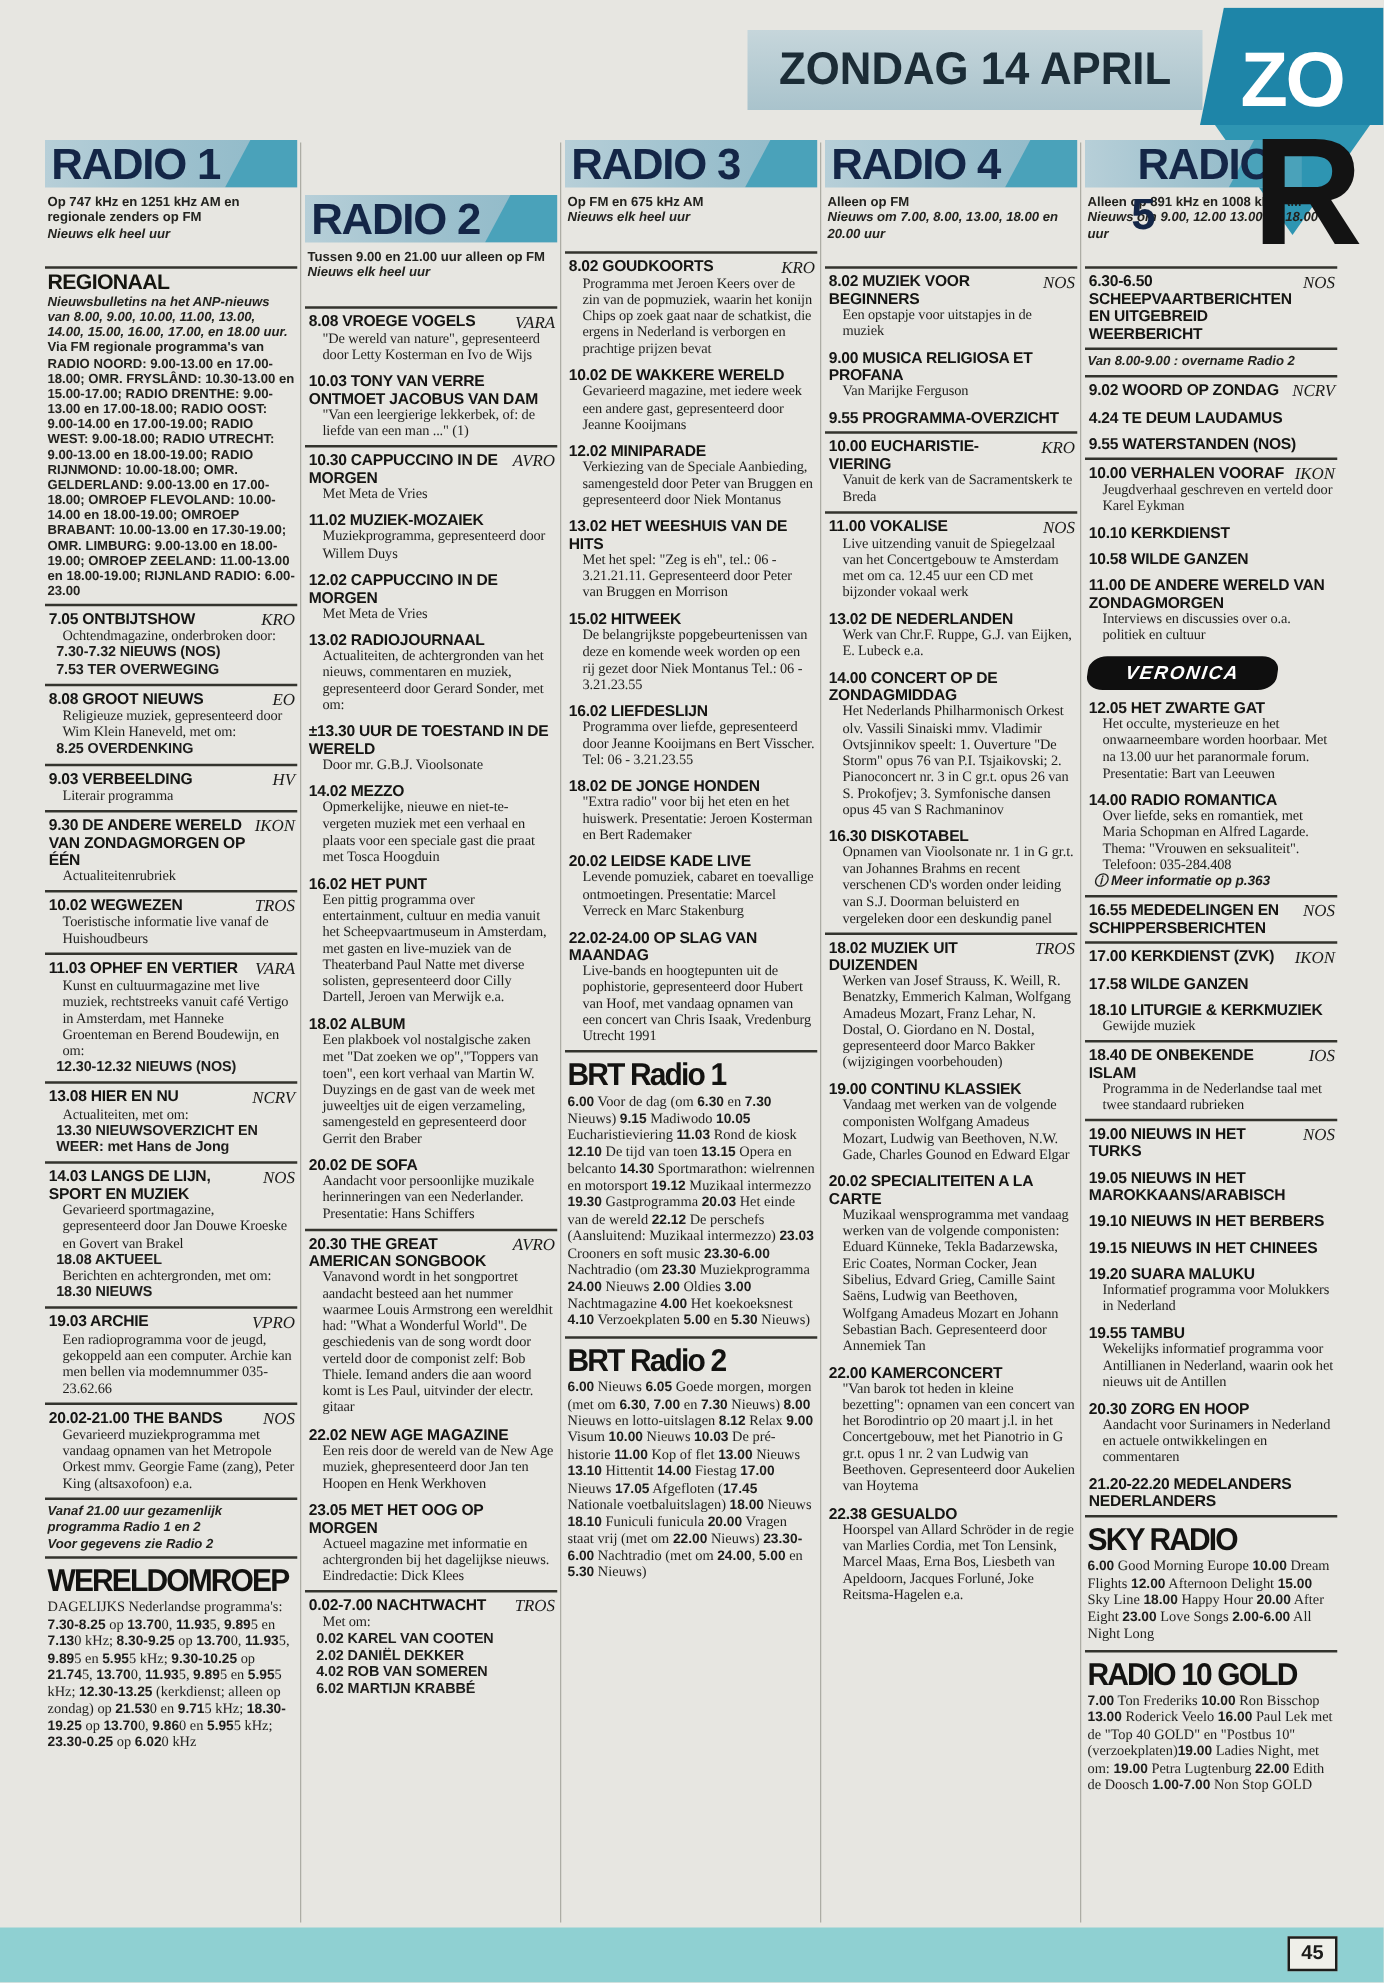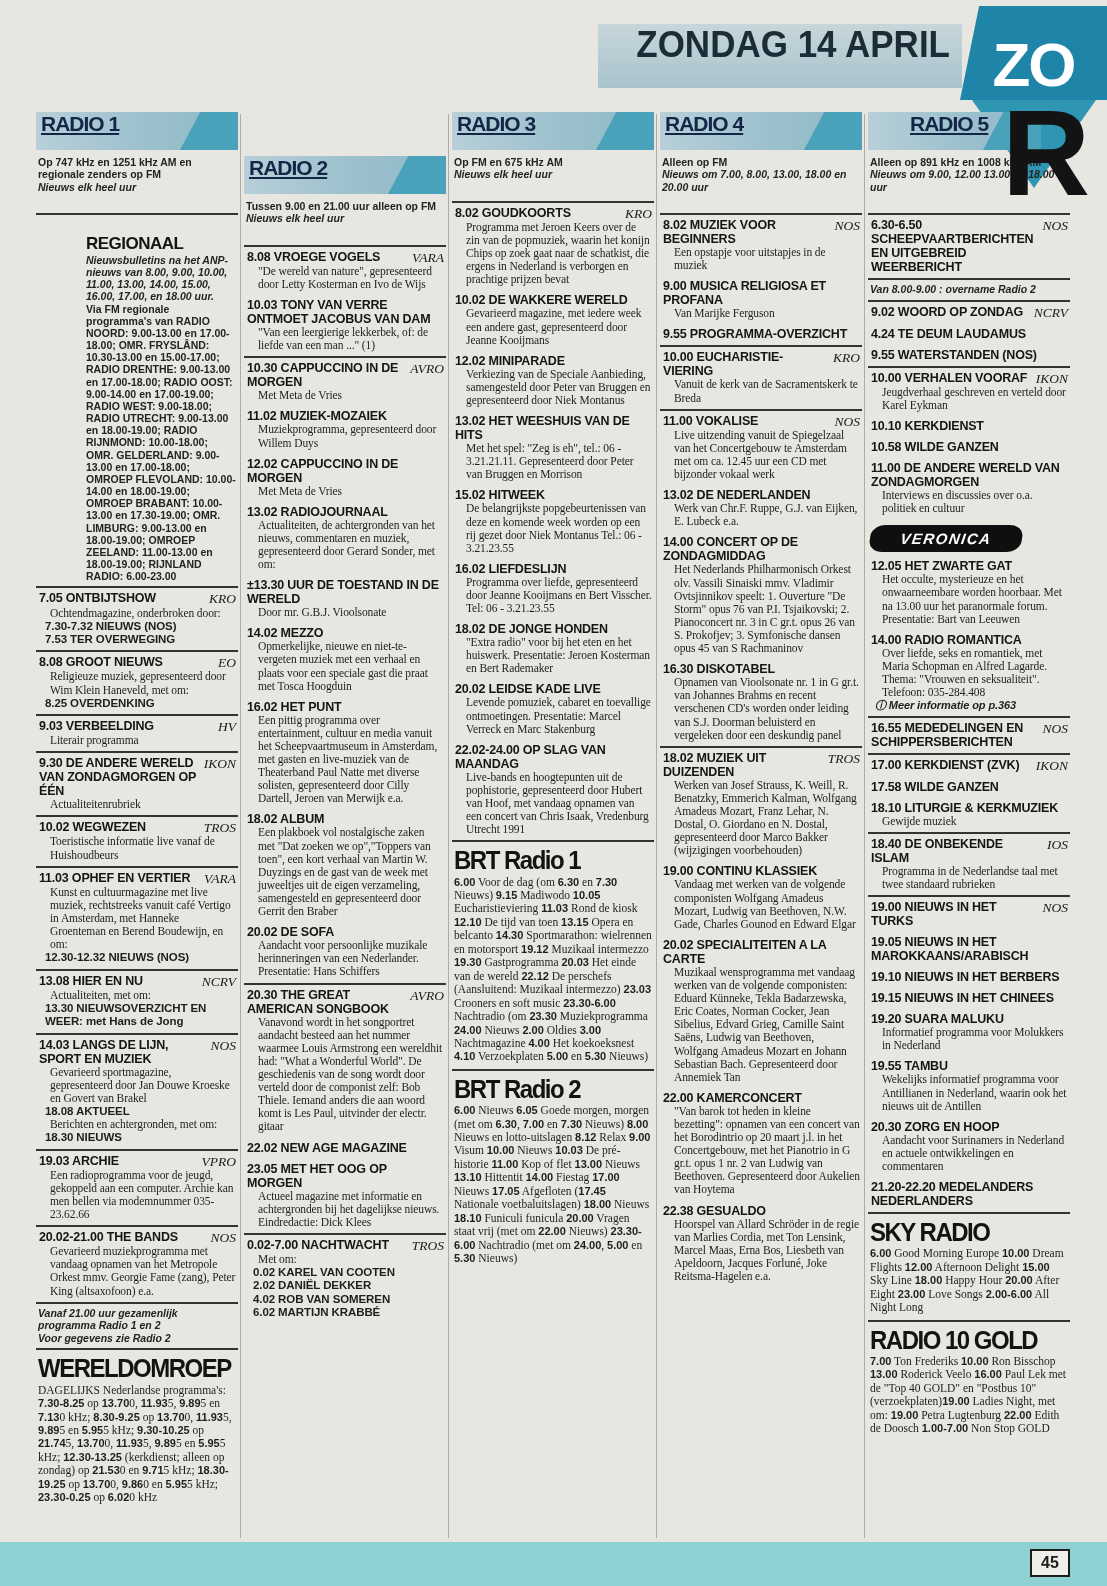--- a/index.html
+++ b/index.html
@@ -11,7 +11,7 @@
   
   .top-banner{position:absolute;left:598px;top:24px;width:364px;height:64px;
     background:linear-gradient(180deg,#c6d6db,#a9c3cc);
-    display:flex;align-items:flex-start;justify-content:flex-end;padding-right:12px;box-sizing:border-box;}
+    display:flex;align-items:center;justify-content:flex-end;padding-right:25px;box-sizing:border-box;}
   .top-banner .txt{font-size:35px;font-weight:bold;color:#1b2c36;letter-spacing:0px;transform:scaleY(1.05);}
   .day-badge{position:absolute;left:960px;top:6px;width:147px;height:94px;background:#1e85a8;
     clip-path:polygon(13% 0,100% 0,100% 100%,0 100%);

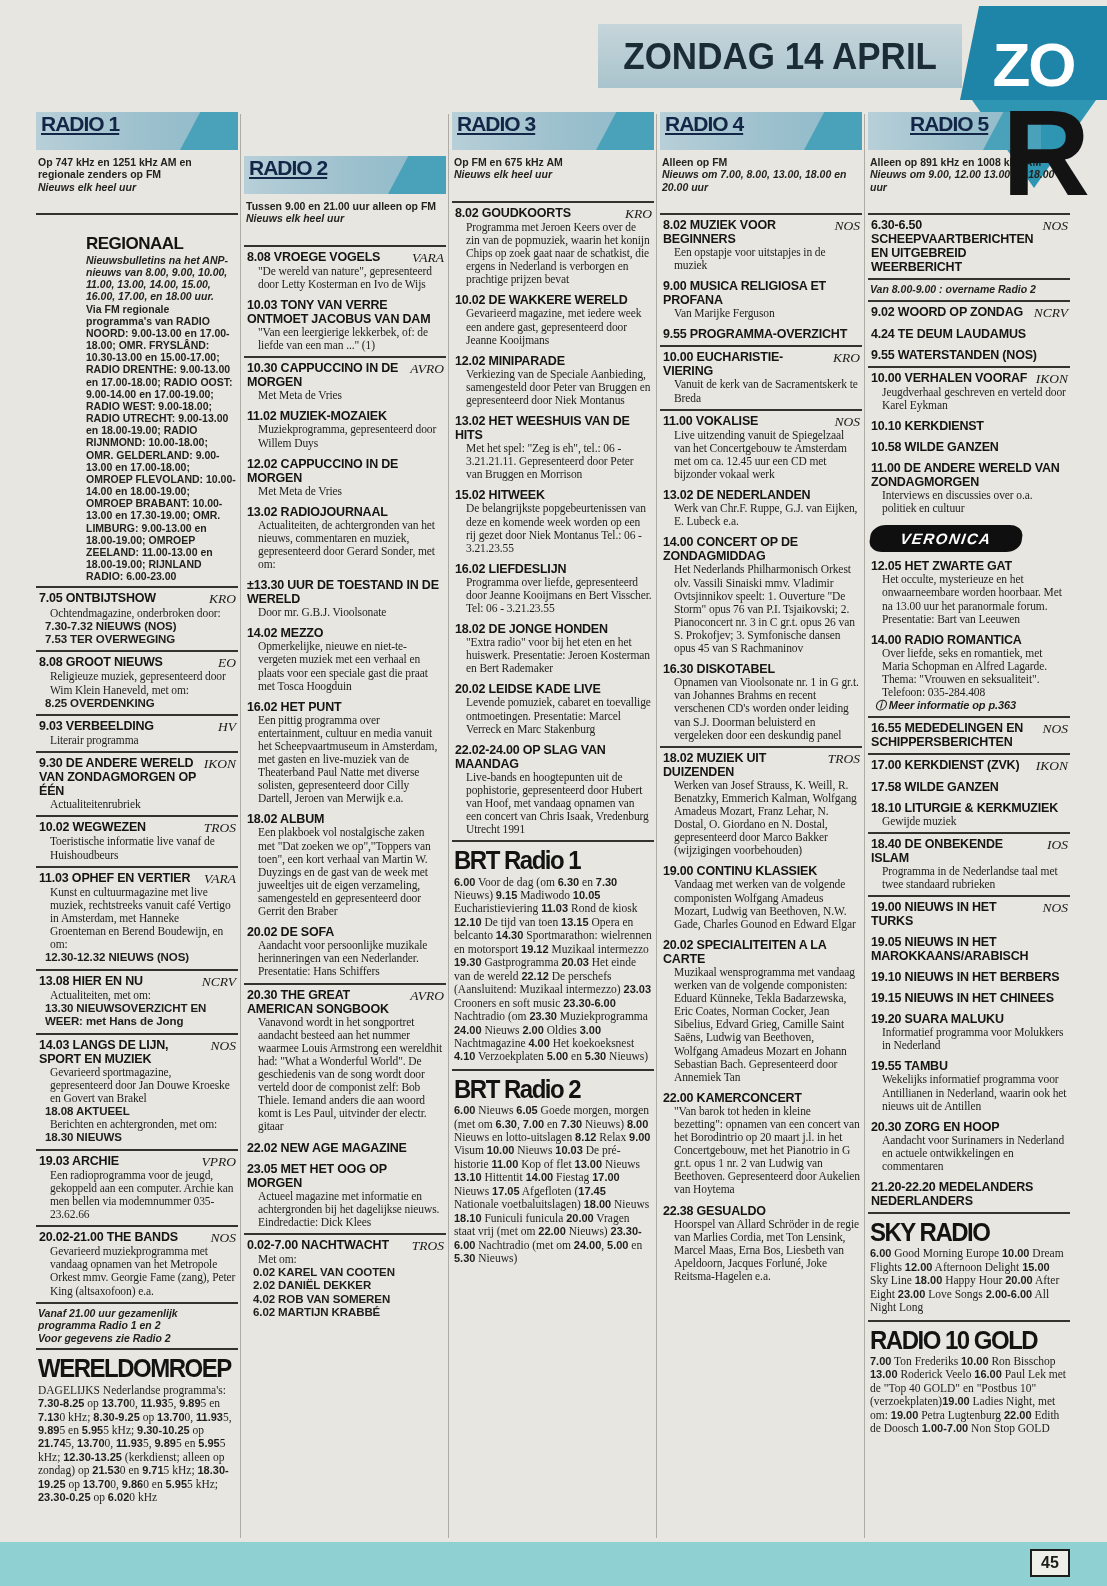--- a/index.html
+++ b/index.html
@@ -32,8 +32,8 @@
   .station-header{position:relative;height:38px;background:linear-gradient(90deg,#b7cfd8,#9cc0cd 55%,#8db9c8);margin-bottom:5px;}
   .station-header .tri{position:absolute;right:0;top:0;width:58px;height:100%;background:#4aa2ba;
     clip-path:polygon(35% 0,100% 0,100% 100%,0 100%);}
-  .station-header .txt{position:relative;font-size:21px;font-weight:bold;color:#142647;
-    letter-spacing:-1px;padding:3px 0 0 5px;transform:scaleY(1.08);transform-origin:top left;z-index:2;text-decoration:underline;}
+  .station-header .txt{position:relative;font-size:35px;font-weight:bold;color:#142647;
+    letter-spacing:-1px;padding:3px 0 0 5px;transform:scaleY(1.08);transform-origin:top left;z-index:2;}
   .col:nth-of-type(5) .station-header{width:136px;padding-left:37px;}
   .freq{font-size:10.5px;font-weight:bold;line-height:1.18;color:#23231f;
     border-bottom:2px solid #34342e;padding:1px 2px 20px 2px;}

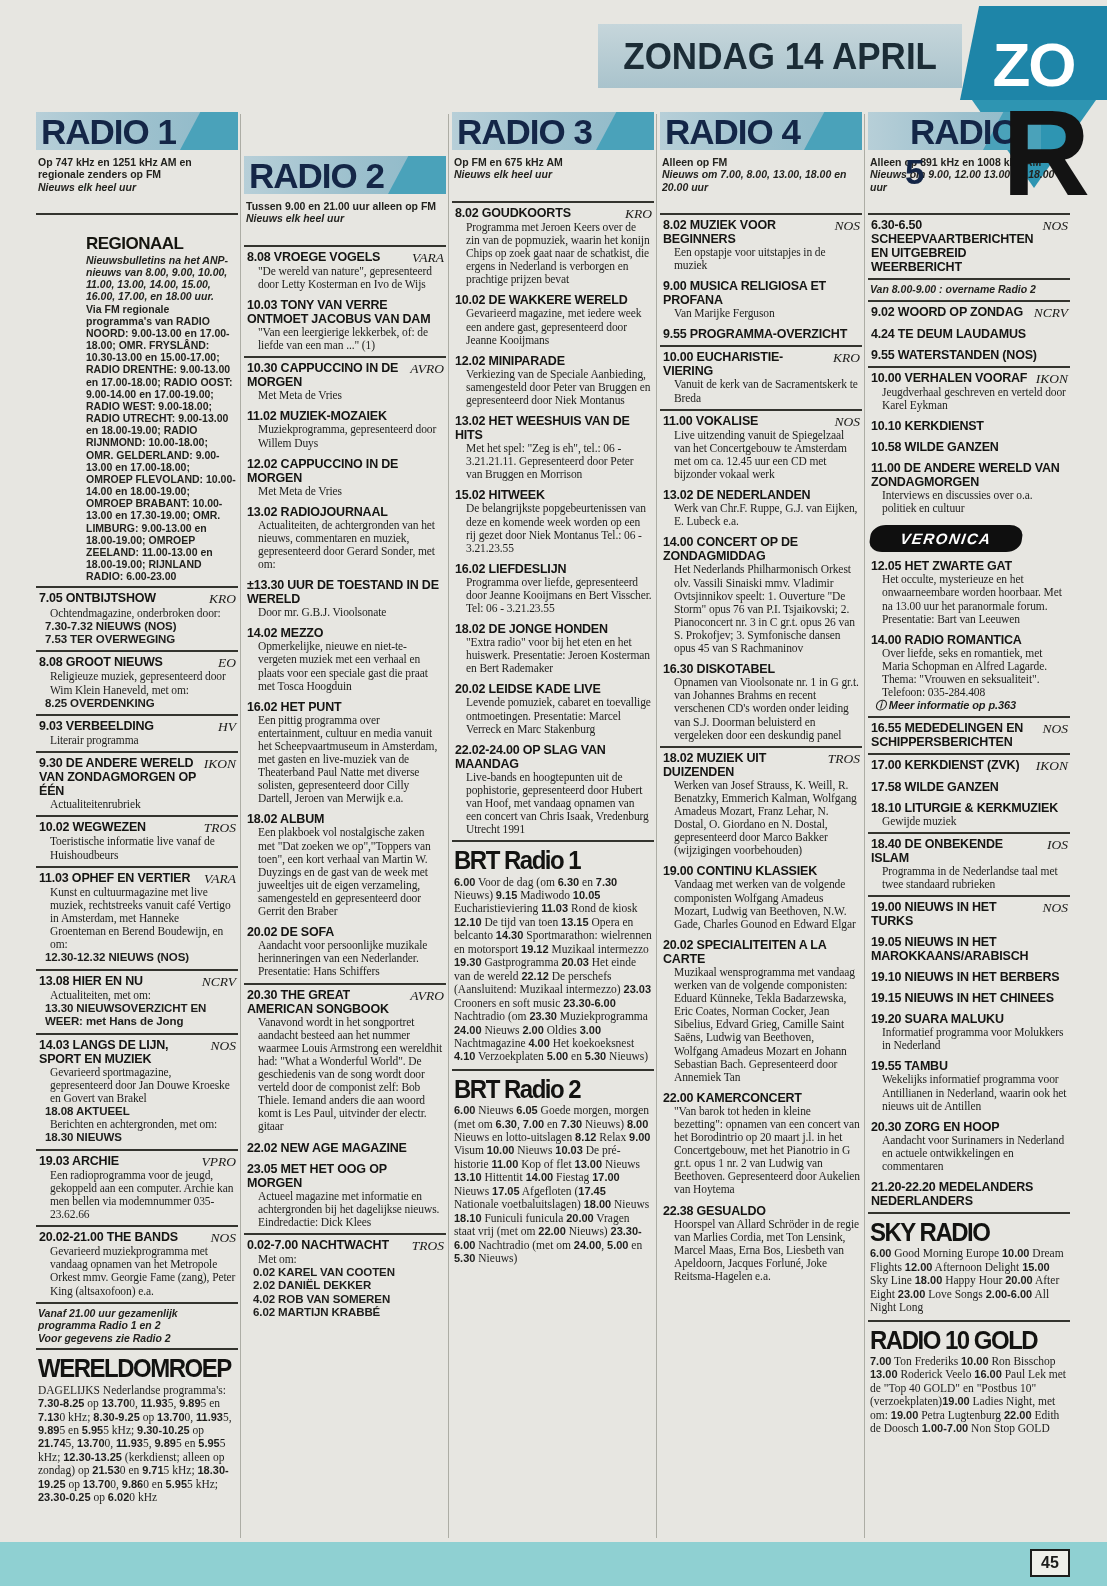--- a/index.html
+++ b/index.html
@@ -48,7 +48,7 @@
   .desc.info-line{font-family:"Liberation Sans",sans-serif;font-weight:bold;font-style:italic;font-size:11px;padding-left:4px;}
   .note{font-size:10.5px;font-weight:bold;font-style:italic;line-height:1.2;color:#23231f;
     padding:3px 2px 4px 2px;white-space:pre-line;}
-  .regional{padding:20px 2px 4px 2px;margin-left:48px;}
+  .regional{padding:2px 2px 4px 2px;}
   .reg-title{font-size:17px;font-weight:bold;letter-spacing:-0.5px;color:#15150f;line-height:1.1;}
   .reg-intro{font-size:10.5px;font-weight:bold;font-style:italic;line-height:1.16;color:#23231f;}
   .reg-text{font-size:10.5px;font-weight:bold;line-height:1.16;color:#23231f;}

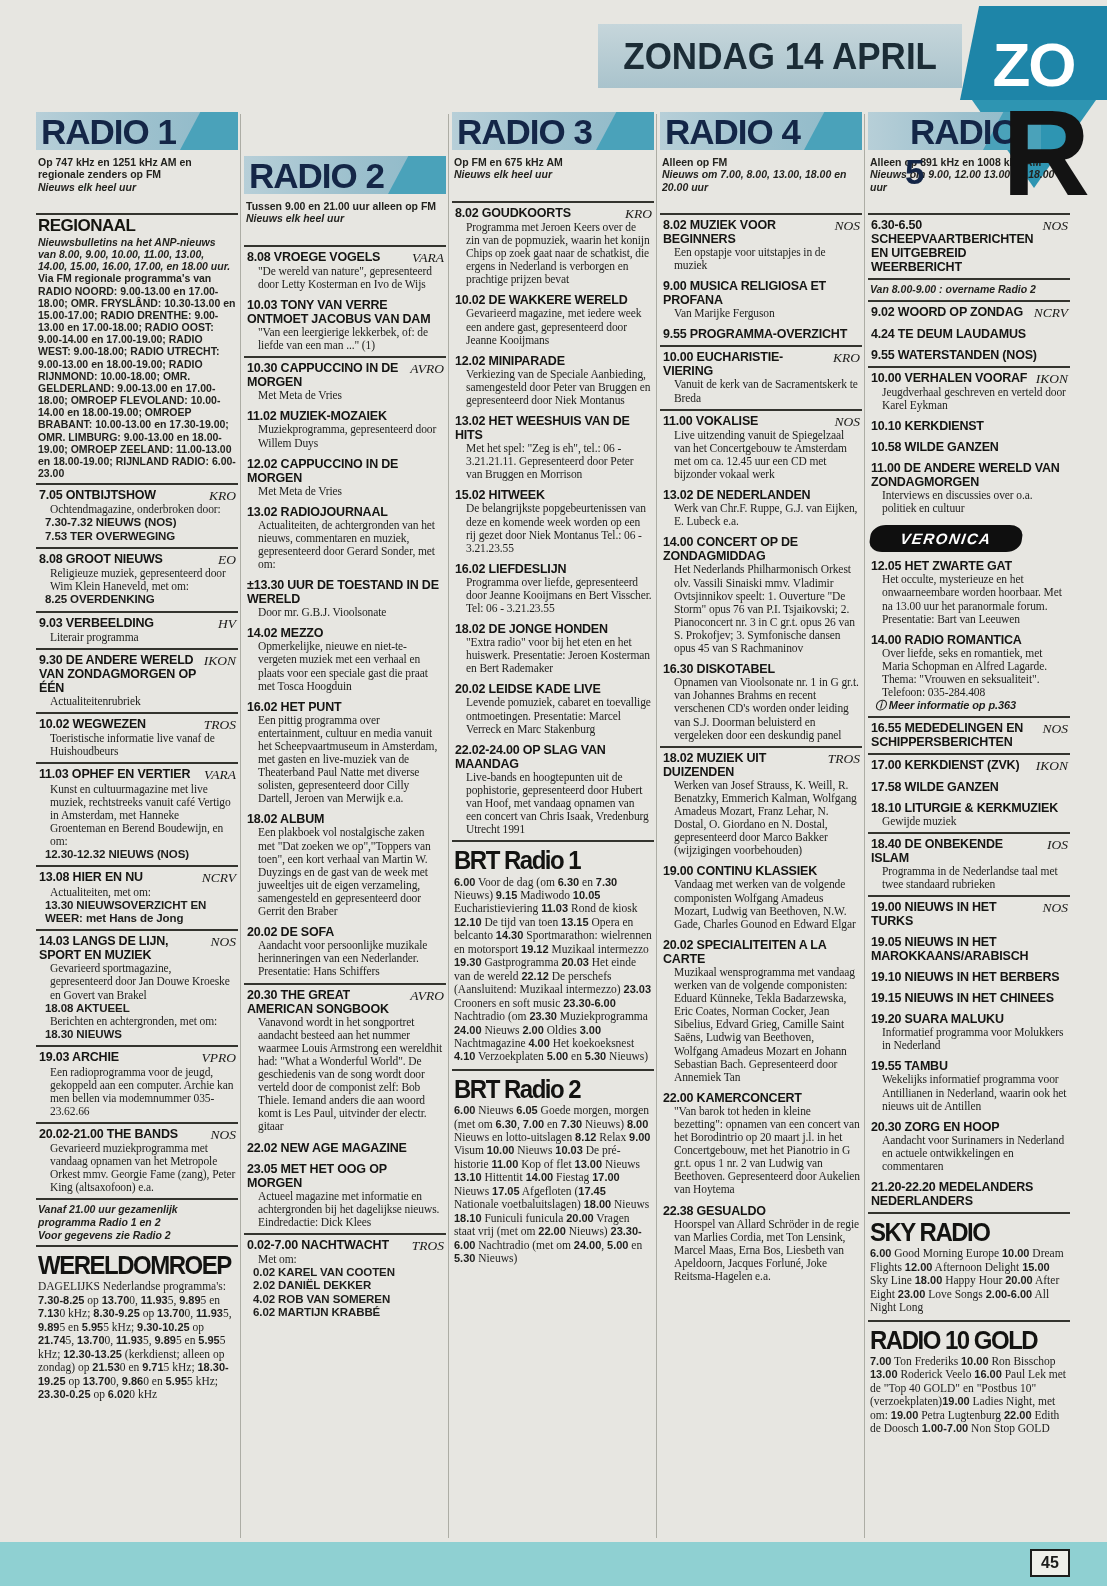--- a/index.html
+++ b/index.html
@@ -255,6 +255,7 @@
         <div class="phead">
           <span class="ptitle">22.02 NEW AGE MAGAZINE</span>
         </div>
+        <div class="desc">Een reis door de wereld van de New Age muziek, ghepresenteerd door Jan ten Hoopen en Henk Werkhoven</div>
       </div>
       <div class="prog">
         <div class="phead">

